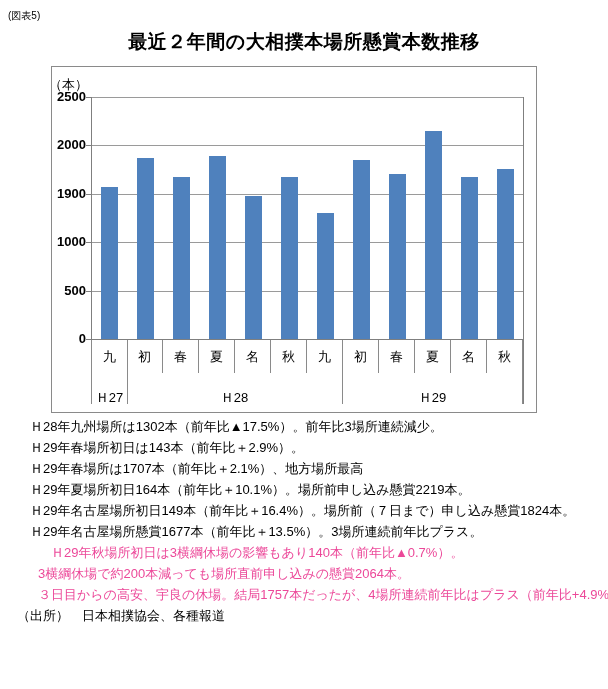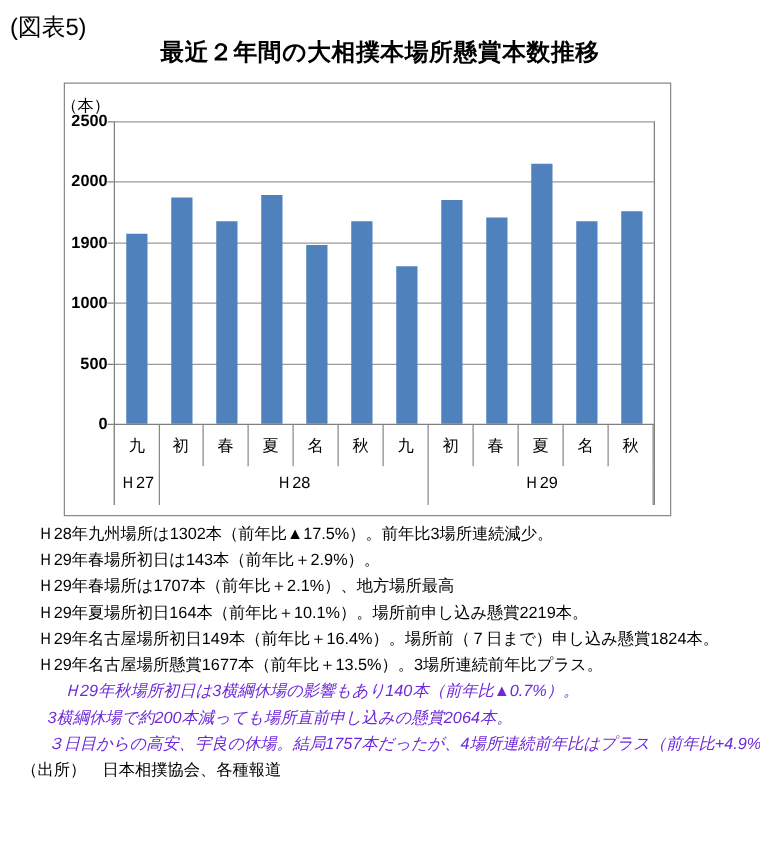--- a/index.html
+++ b/index.html
@@ -9,7 +9,7 @@
     color:#000;overflow:hidden;
   }
   .abs{position:absolute;}
-  #figure-label{left:8px;top:9px;font-size:19px;}
+  #figure-label{left:8px;top:9px;font-size:10px;}
   #chart-title{left:0;top:29px;width:608px;text-align:center;font-size:19px;font-weight:bold;letter-spacing:0.5px;}
   #chart-frame{left:51px;top:66px;width:484px;height:345px;border:1px solid #8a8a8a;background:#fff;}
   #unit-label{left:30px;top:76px;width:58px;text-align:right;font-size:13px;}

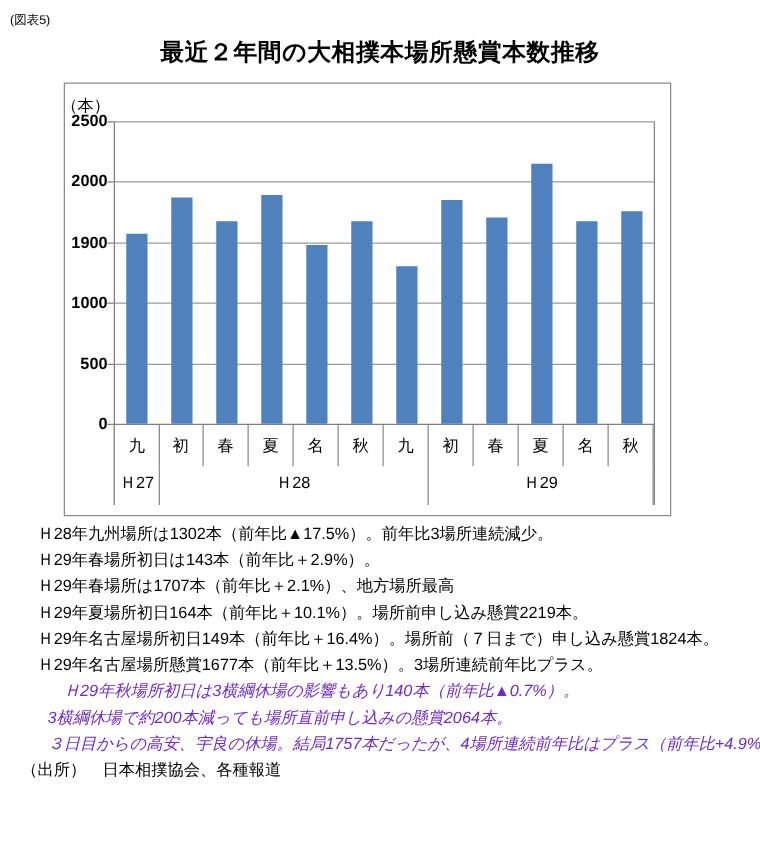--- a/index.html
+++ b/index.html
@@ -22,7 +22,7 @@
   .season-cell{position:absolute;border-right:1px solid #8a8a8a;text-align:center;font-size:13px;}
   .season-cell span{display:inline-block;margin-top:8px;}
   .year-cell{position:absolute;border-right:1px solid #8a8a8a;text-align:center;font-size:13px;}
-  .year-cell span{display:inline-block;margin-top:4px;text-align:right;}
+  .year-cell span{display:inline-block;margin-top:16px;text-align:right;}
   .first-cell{border-left:1px solid #8a8a8a;}
   #notes{left:0;top:416px;width:608px;}
   .note-line{padding-left:38px;font-size:13px;line-height:21px;white-space:pre;}

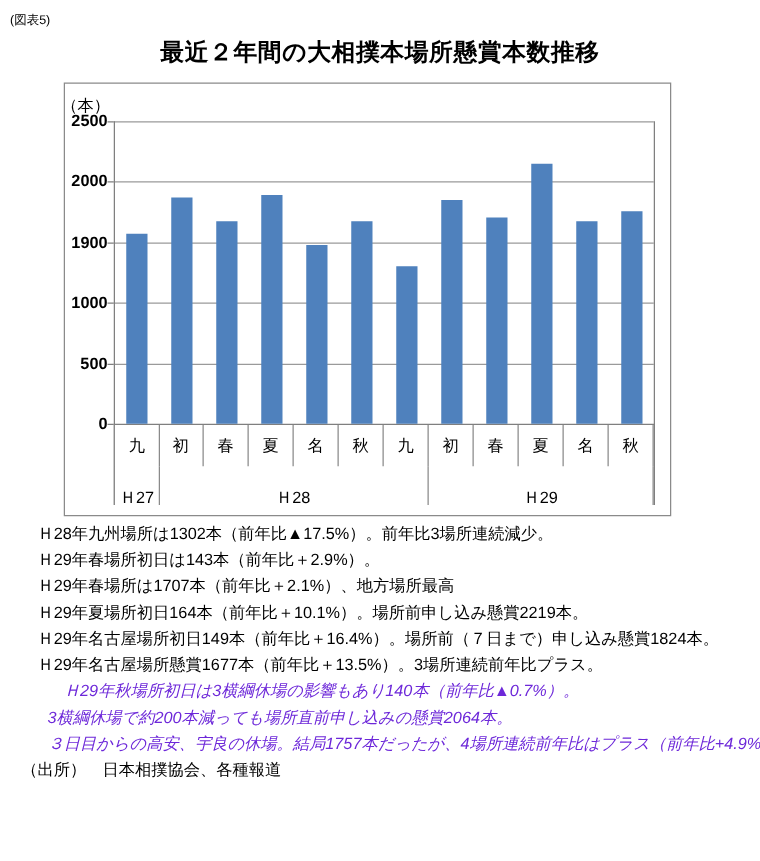--- a/index.html
+++ b/index.html
@@ -27,7 +27,7 @@
   #notes{left:0;top:416px;width:608px;}
   .note-line{padding-left:38px;font-size:13px;line-height:21px;white-space:pre;}
   .note-black{color:#000000;padding-left:17px;}
-  .note-red{color:#6d28d9;font-style:italic;}
+  .note-red{color:#ec4899;}
 </style>
 </head>
 <body>

